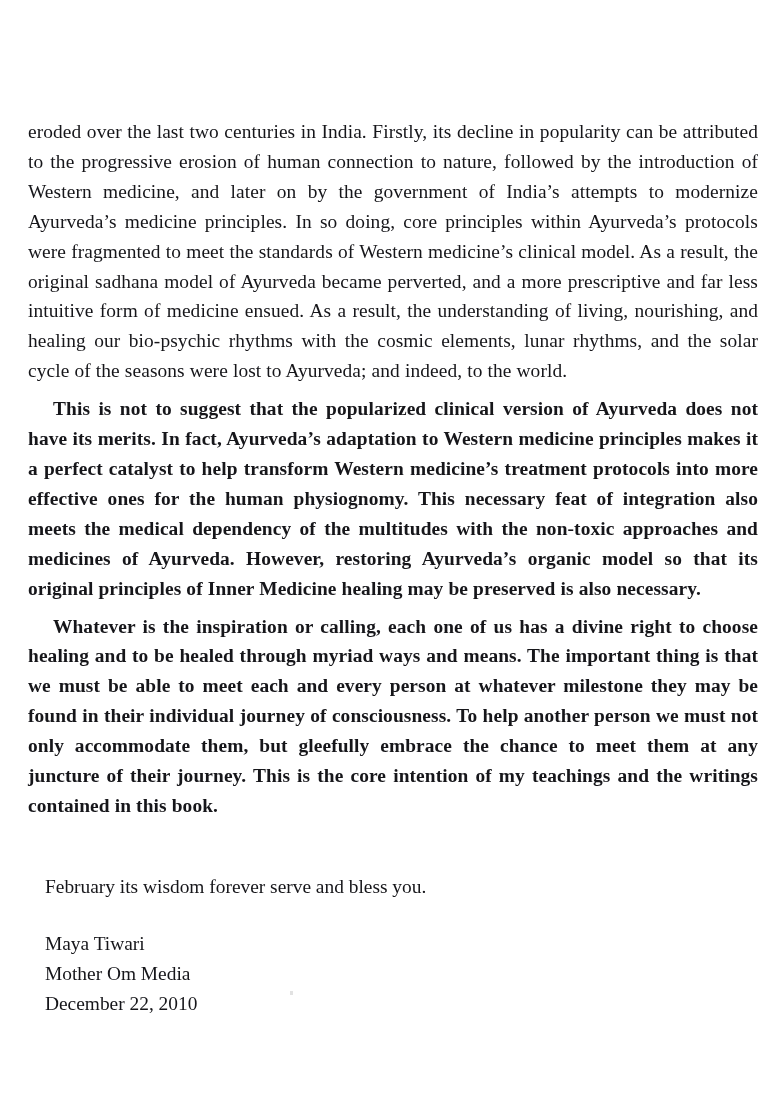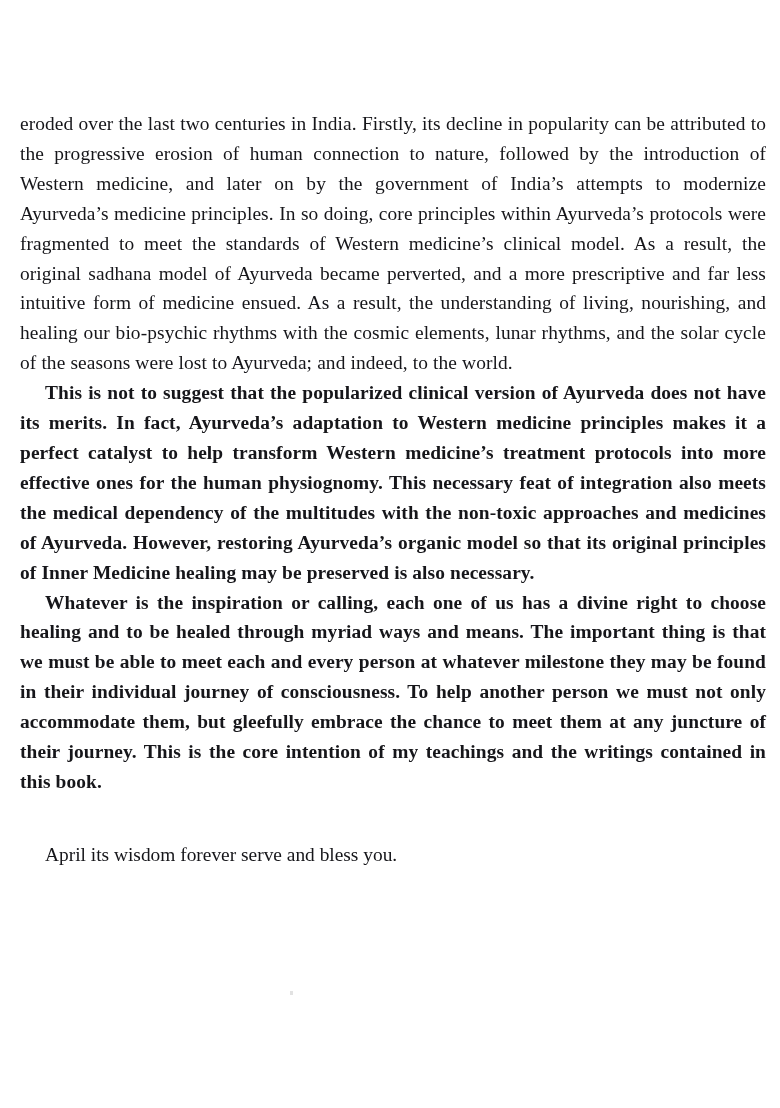--- a/index.html
+++ b/index.html
@@ -33,7 +33,7 @@
   }
 
   p.body-par {
-    margin: 0;
+    margin: 8px;
     padding: 0;
     font-size: 19.4px;
     line-height: 29.9px;

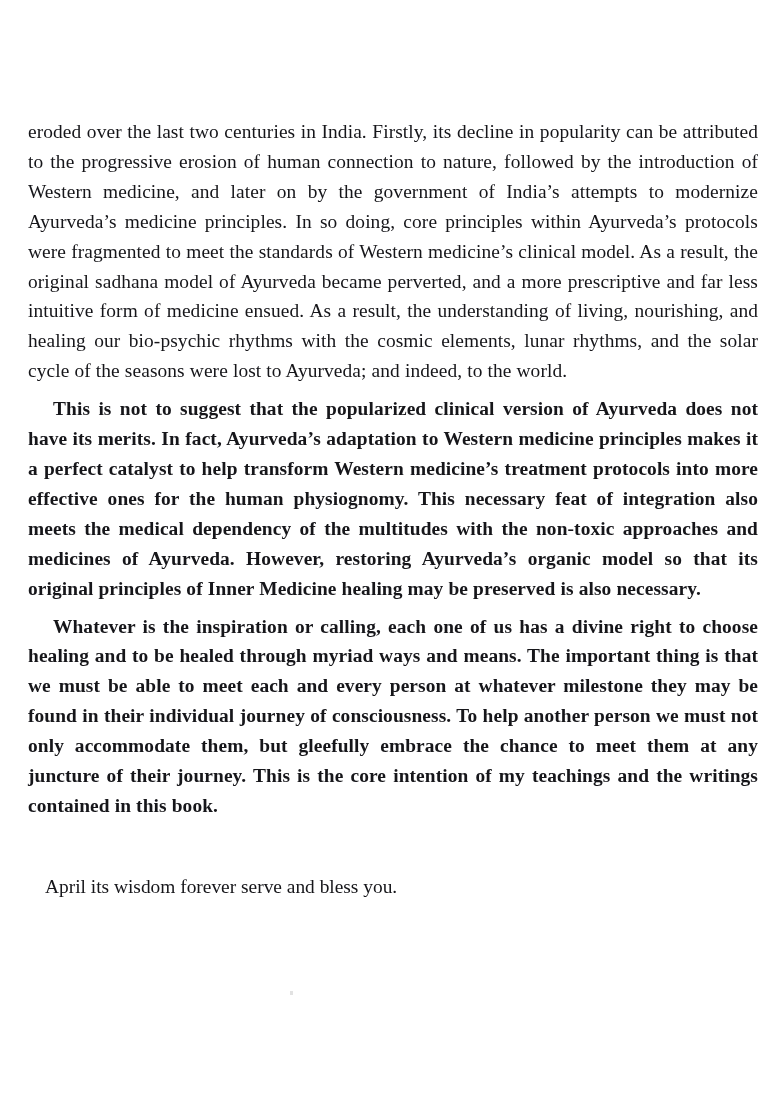--- a/index.html
+++ b/index.html
@@ -99,7 +99,7 @@
 
     <div class="gap-before-closing"></div>
 
-    <p class="closing">April its wisdom forever serve and bless you.</p>
+    <p class="closing">February its wisdom forever serve and bless you.</p>
 
     <div class="gap-before-signature"></div>
 

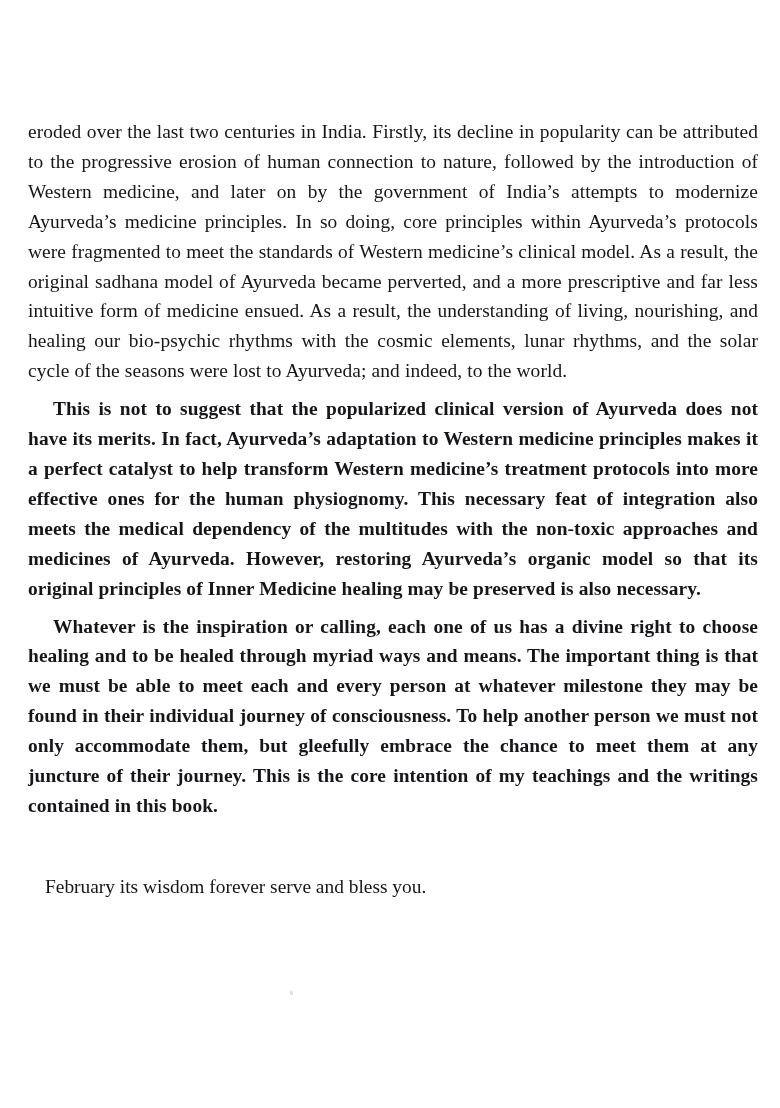--- a/index.html
+++ b/index.html
@@ -103,6 +103,11 @@
 
     <div class="gap-before-signature"></div>
 
+    <div class="signature">
+      <span class="sig-line">Maya Tiwari</span>
+      <span class="sig-line">Mother Om Media</span>
+      <span class="sig-line">December 22, 2010</span>
+    </div>
 
   </div>
 

